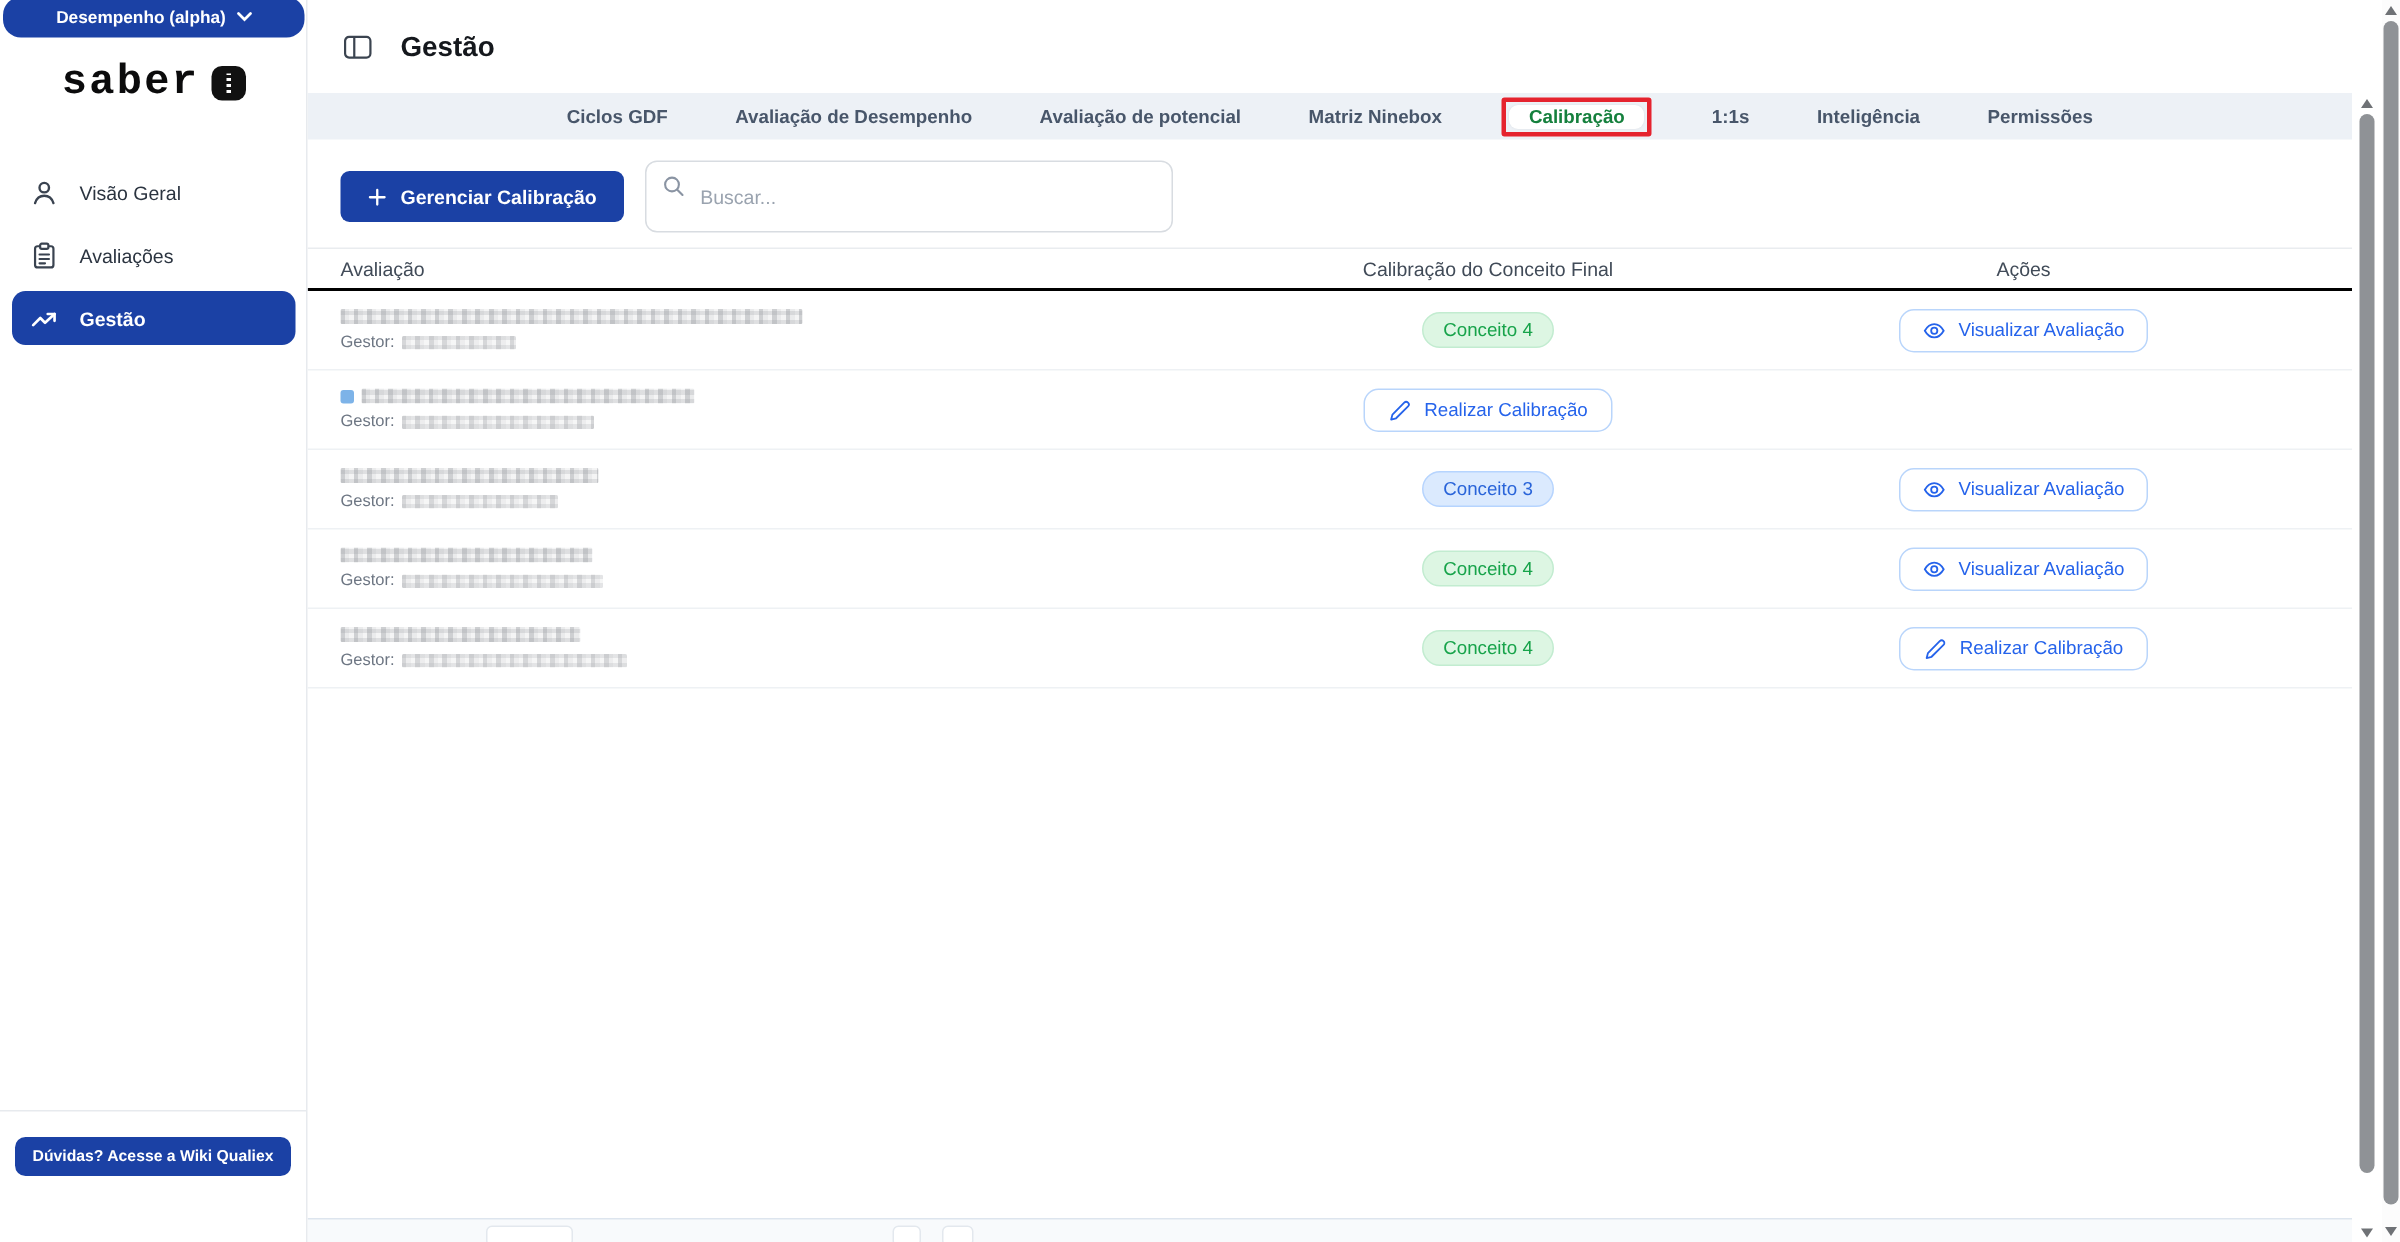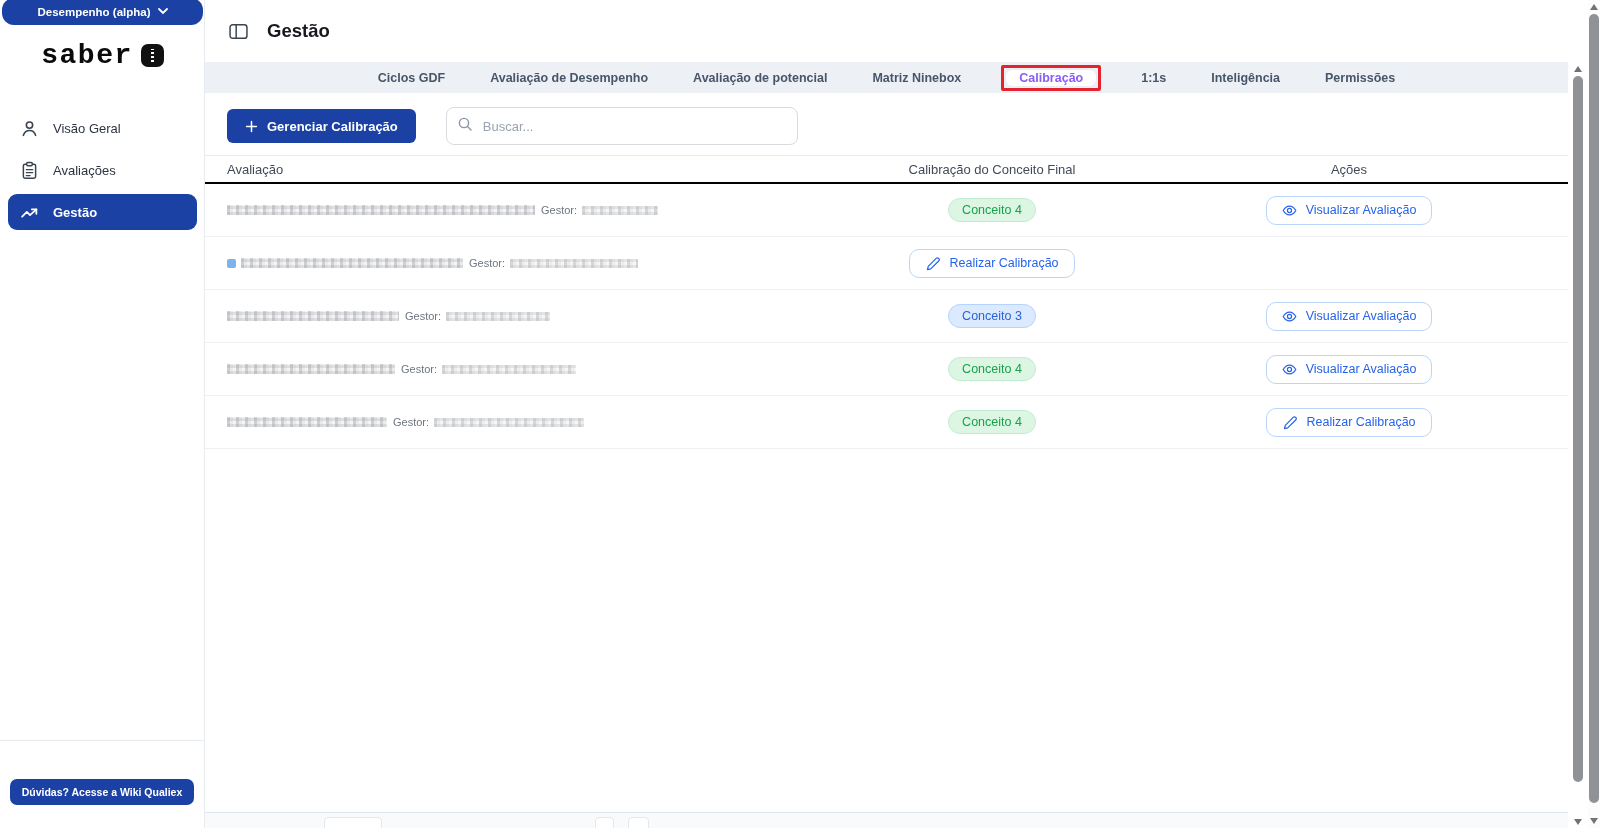--- a/index.html
+++ b/index.html
@@ -56,7 +56,7 @@
              align-items:center; justify-content:center; gap:45px; }
   .tab { font-size:12.5px; font-weight:600; color:#48566a; cursor:pointer; white-space:nowrap; }
   .tab-active-wrap { position:relative; display:flex; }
-  .tab.tab-active { background:#fff; color:#8b5cf6; font-weight:bold;
+  .tab.tab-active { background:#fff; color:#15803d; font-weight:bold;
              padding:1px 13px; border-radius:6px; box-shadow:0 0 2px rgba(0,0,0,.07); }
   .annotation-box { position:absolute; inset:-5px -5px; border:3px solid #e5232e;
              border-radius:2px; pointer-events:none; }

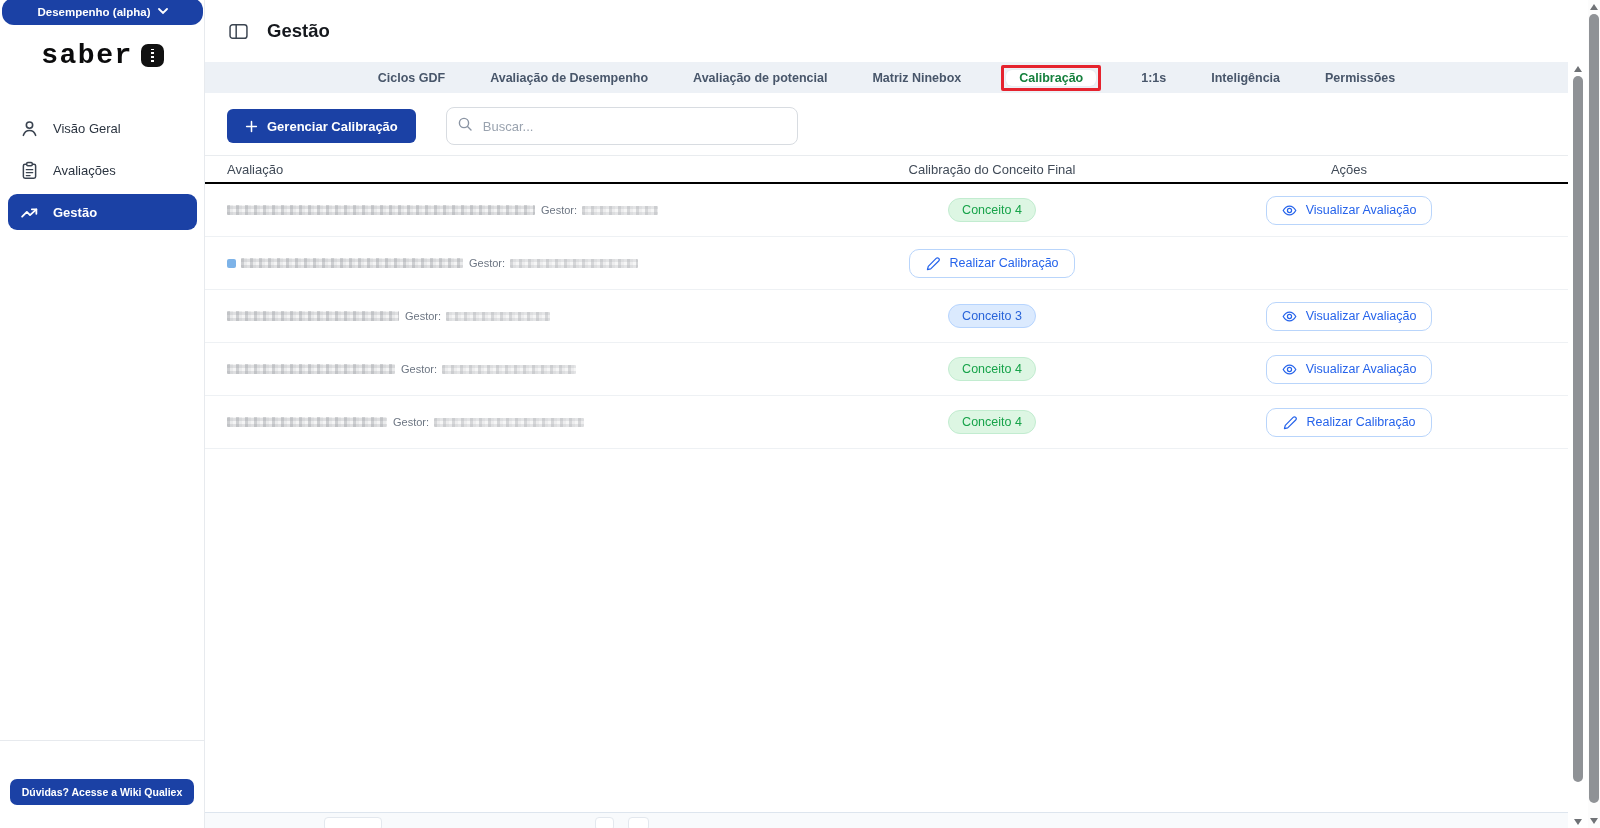--- a/index.html
+++ b/index.html
@@ -67,7 +67,7 @@
              padding:0 18px; background:#1b41a5; color:#fff; border:none;
              border-radius:6px; font-size:13px; font-weight:bold; cursor:pointer;
              font-family:"Liberation Sans", sans-serif; }
-  .search-box { position:relative; width:352px; height:38px;margin-left:16px; }
+  .search-box { position:relative; width:352px; height:48px; }
   .search-box input { width:100%; height:100%; border:1px solid #d8dce1;
              border-radius:8px; padding-left:36px; font-size:13px; color:#374151;
              outline:none; font-family:"Liberation Sans", sans-serif; }

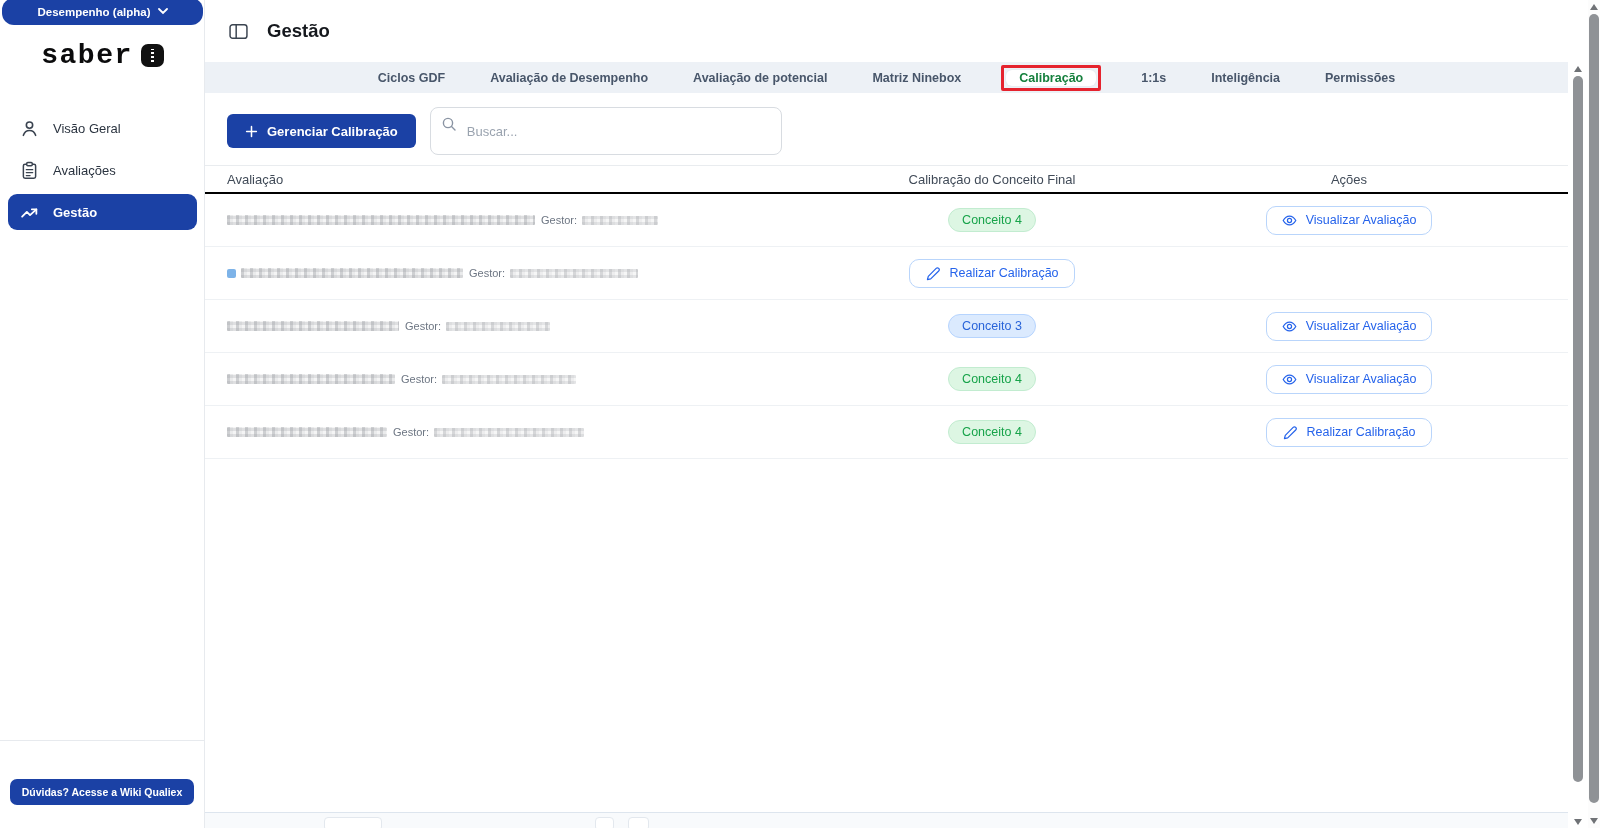--- a/index.html
+++ b/index.html
@@ -81,7 +81,7 @@
   .th-first { padding-left:22px; }
   .th-center { text-align:center; }
   .trow { height:53px; border-bottom:1px solid #eef1f4; }
-  .cell-main { padding-left:22px; display:flex; flex-direction:row; gap:6px; }
+  .cell-main { padding-left:22px; display:flex; flex-direction:column; gap:6px; }
   .title-line { display:flex; align-items:center; gap:5px; }
   .chip { display:none; width:9px; height:9px; background:#7db3e8; border-radius:2px; }
   .chip.show { display:inline-block; }

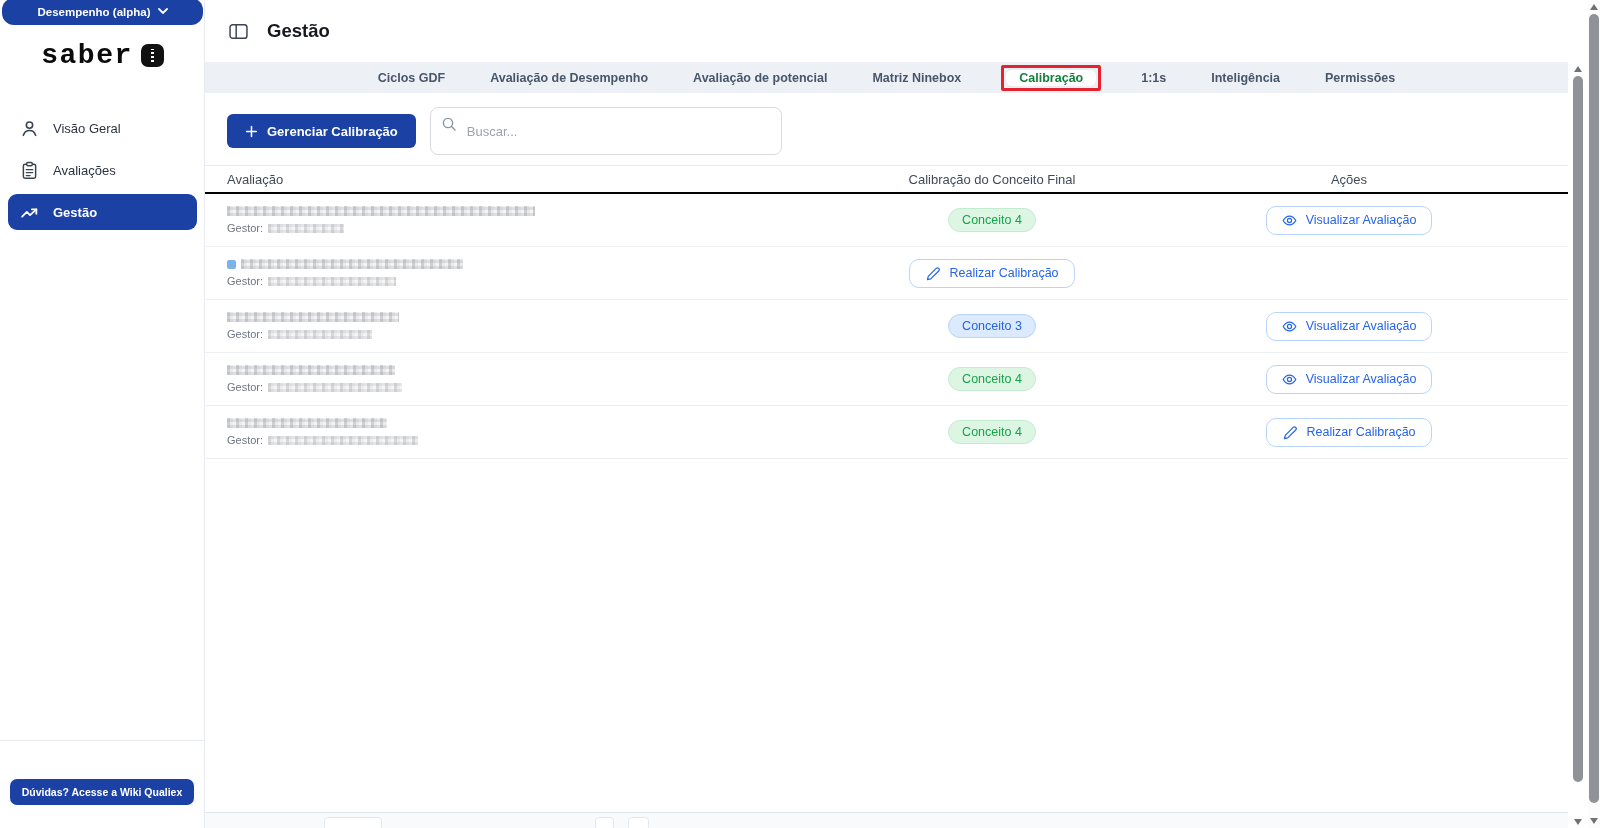--- a/index.html
+++ b/index.html
@@ -30,7 +30,7 @@
   .side-item.active svg { stroke:#fff; }
   .side-divider { position:absolute; left:0; bottom:87px; width:204px;
              border-top:1px solid #e7eaee; }
-  .help-btn { position:absolute; left:10px; bottom:23px; width:184px; height:26px;
+  .help-btn { position:absolute; left:10px; bottom:44px; width:184px; height:26px;
              background:#1b41a5; border:none; border-radius:7px; color:#fff;
              font-size:10.5px; font-weight:bold; cursor:pointer;
              font-family:"Liberation Sans", sans-serif; }

